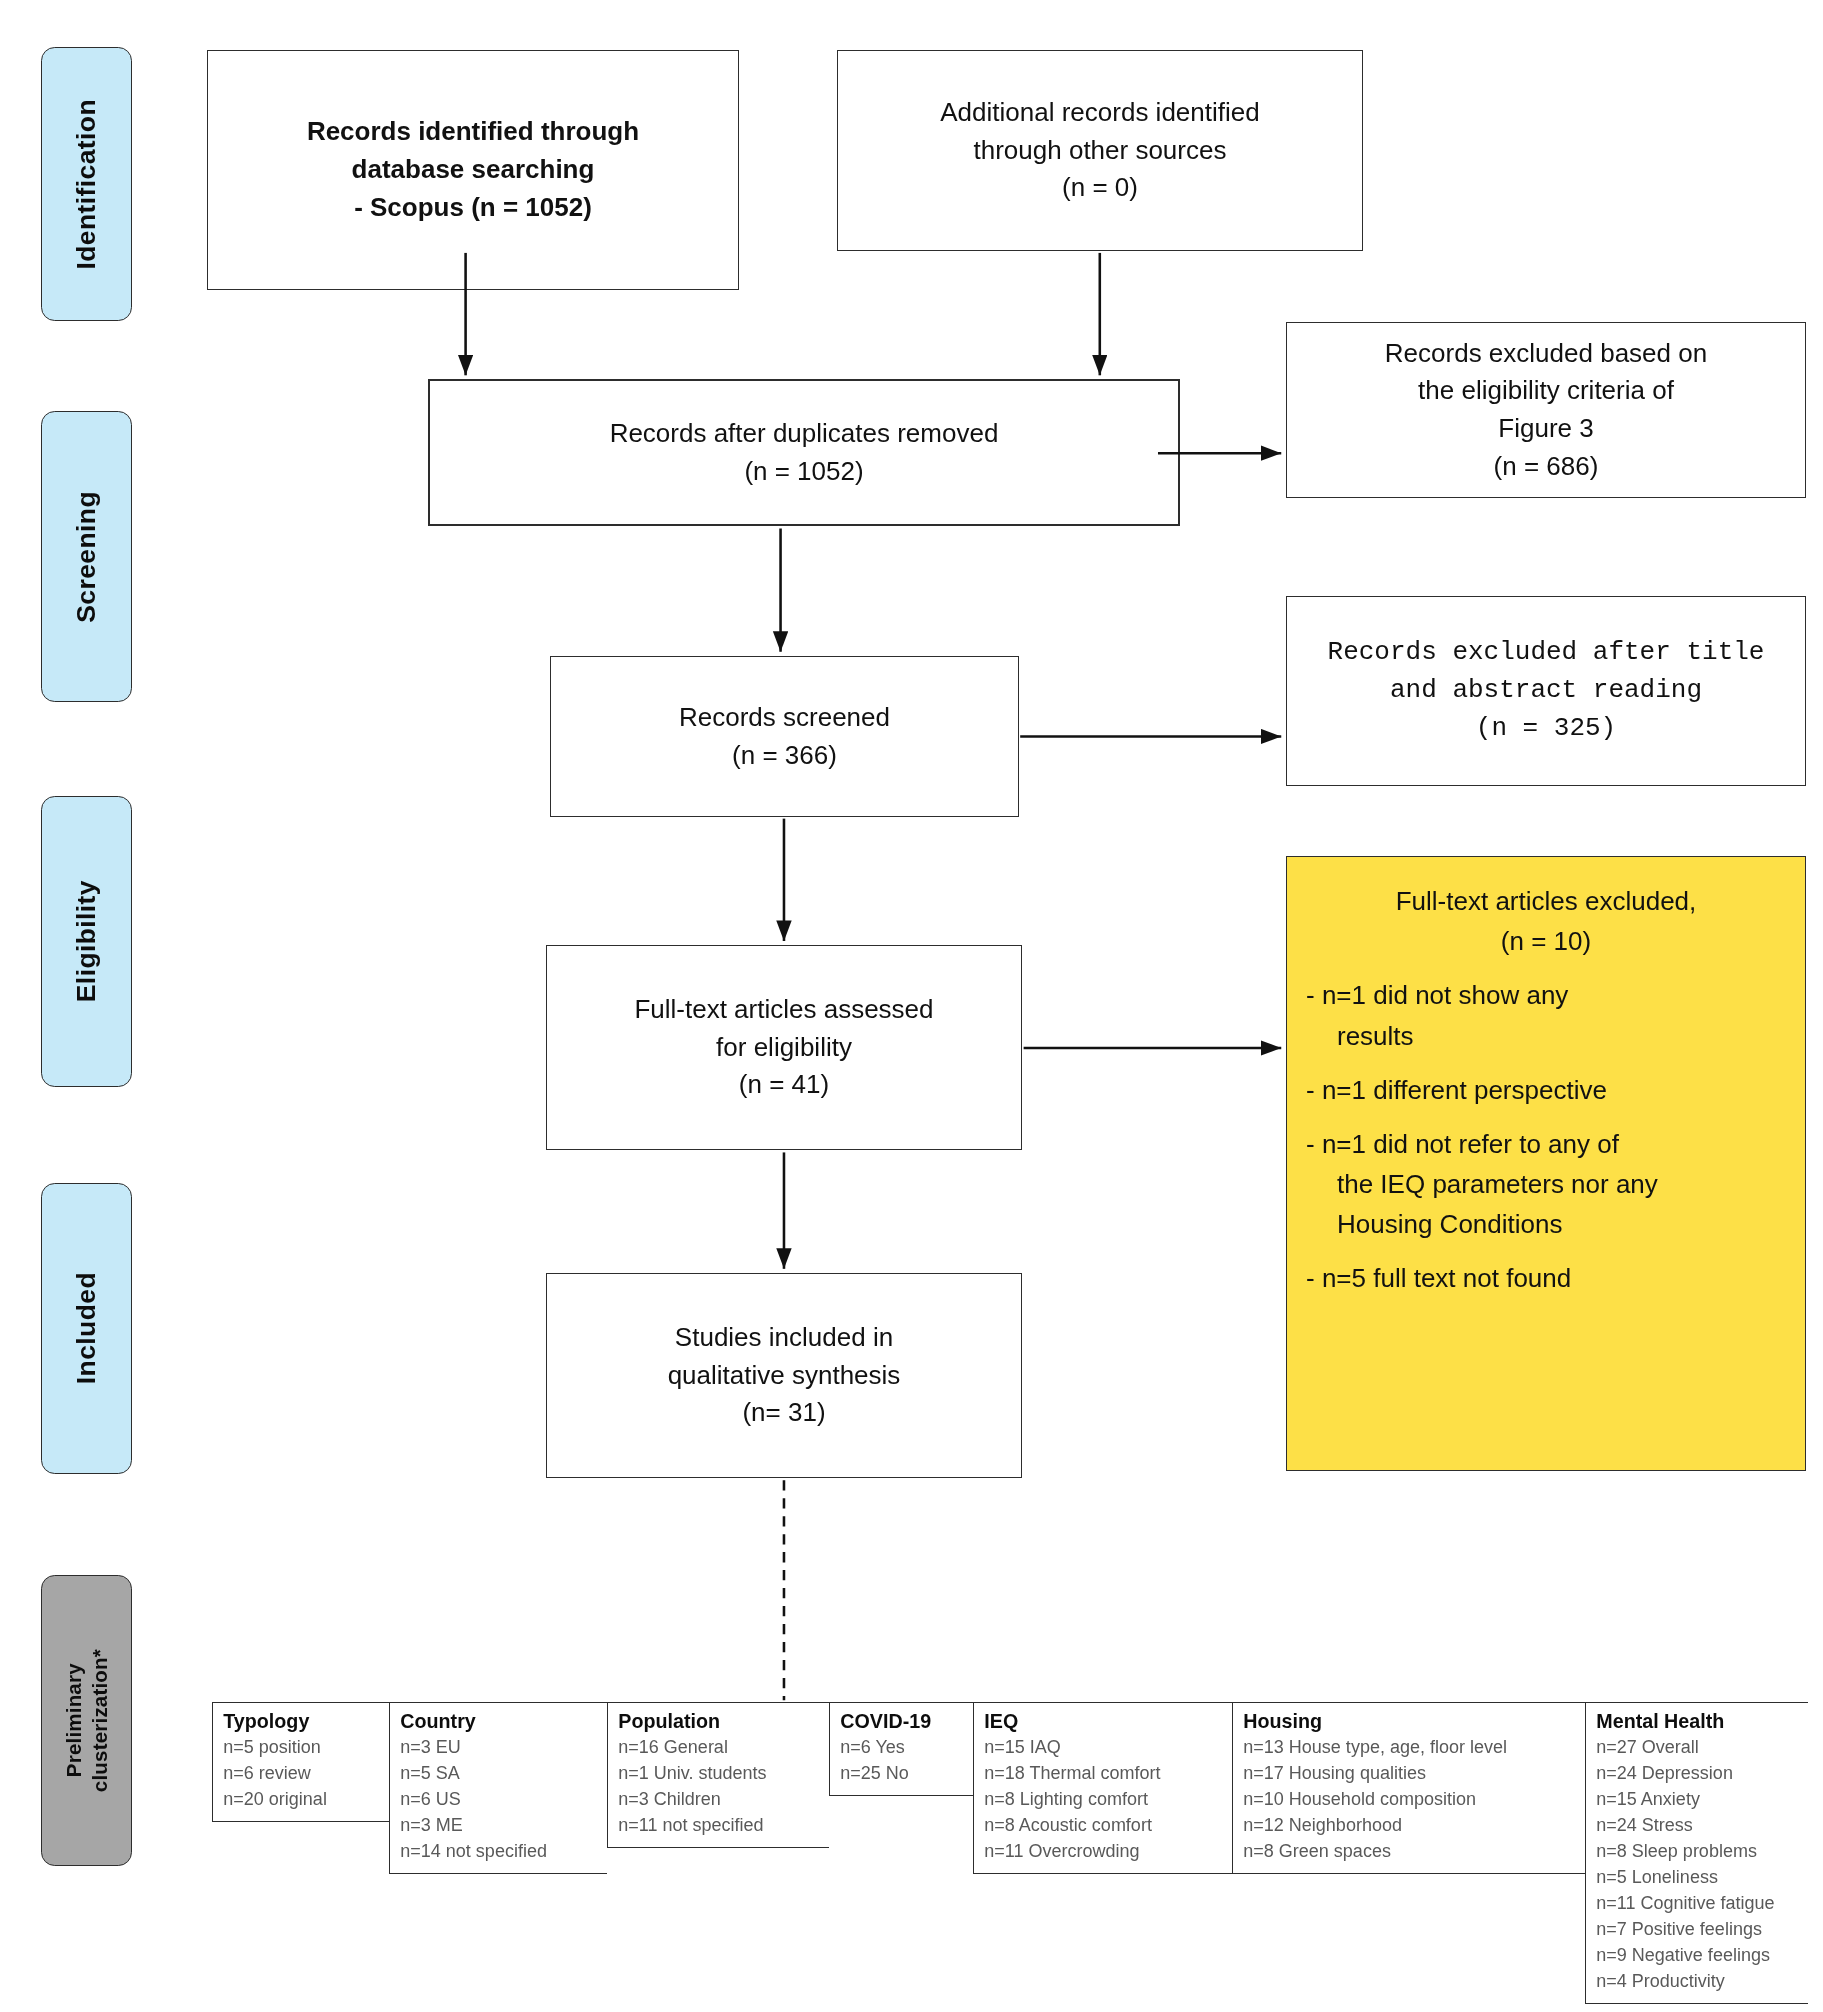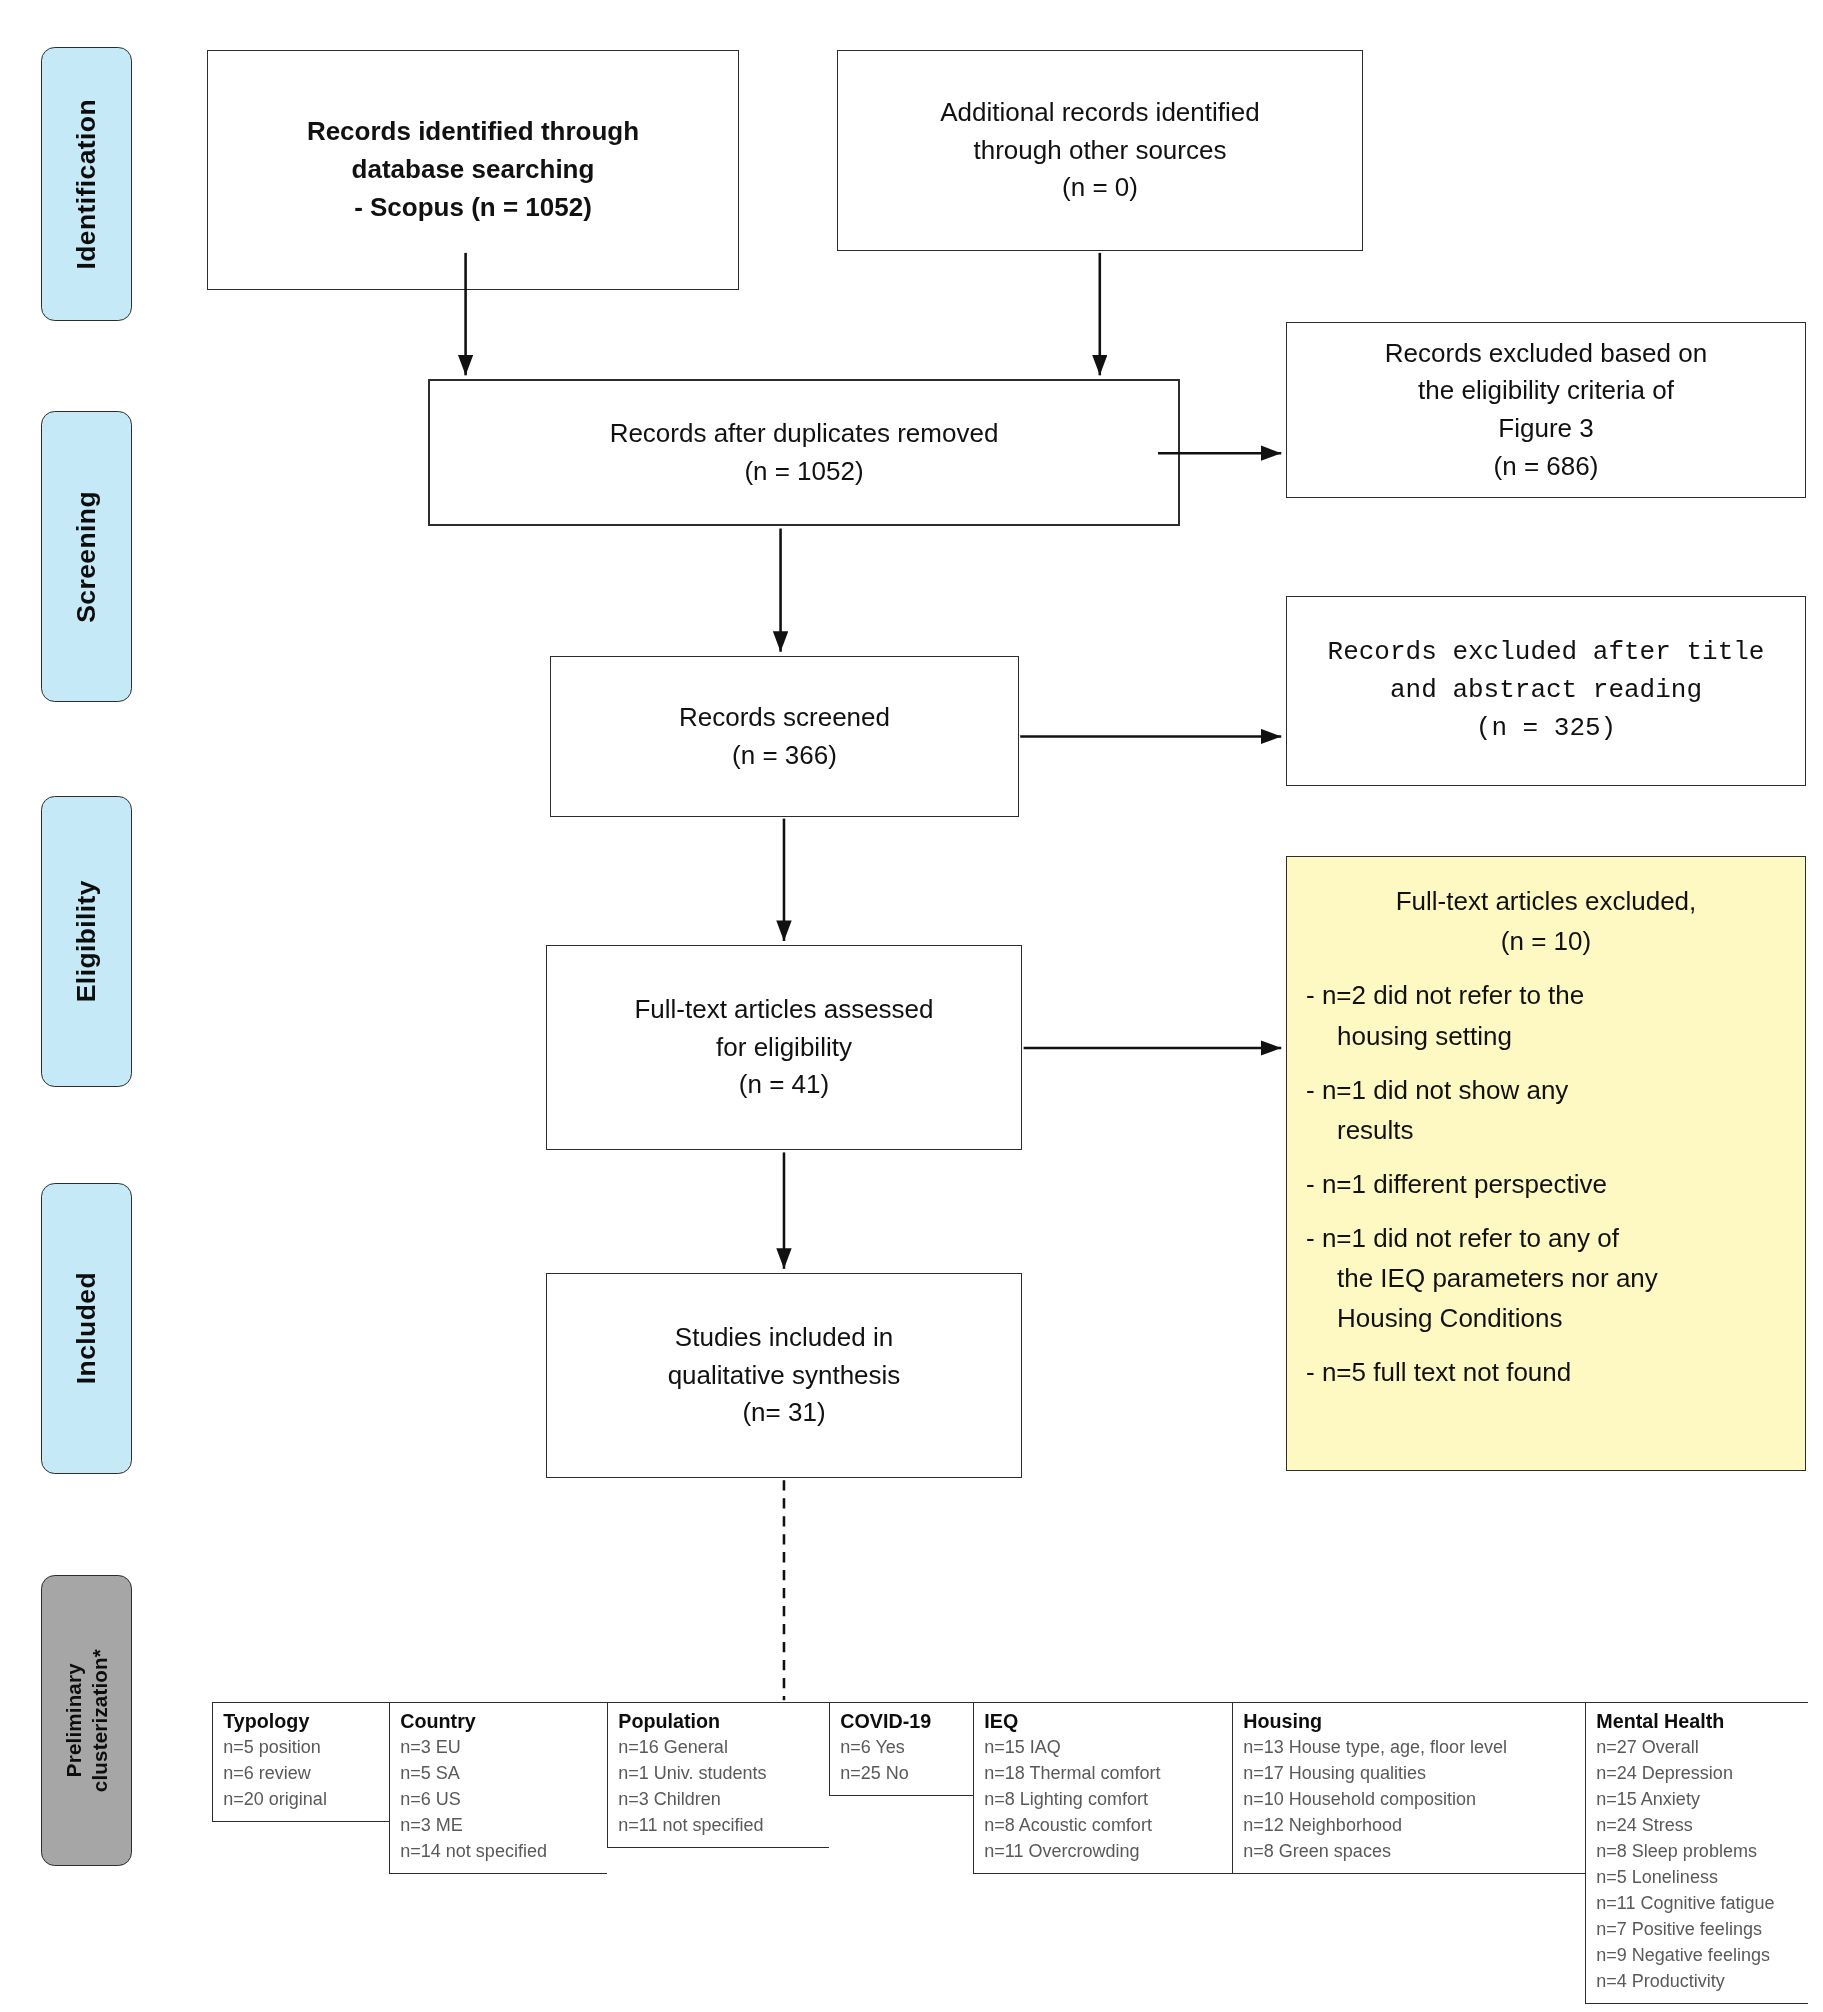--- a/index.html
+++ b/index.html
@@ -36,7 +36,7 @@
   .bI { left:546px;  top:1273px; width:476px; height:205px; }
 
   
-  .excl { position:absolute; left:1286px; top:856px; width:520px; height:615px; background:#fef9c3;
+  .excl { position:absolute; left:1286px; top:856px; width:520px; height:615px; background:#fde047;
           border:1.7px solid #2d2d2d; font-size:26px; line-height:1.55; padding:24px 19px; }
   .excl-title { text-align:center; white-space:pre-line; margin-bottom:13.7px; }
   .excl-item { white-space:pre-line; padding-left:31px; text-indent:-31px; margin-bottom:13.7px; }

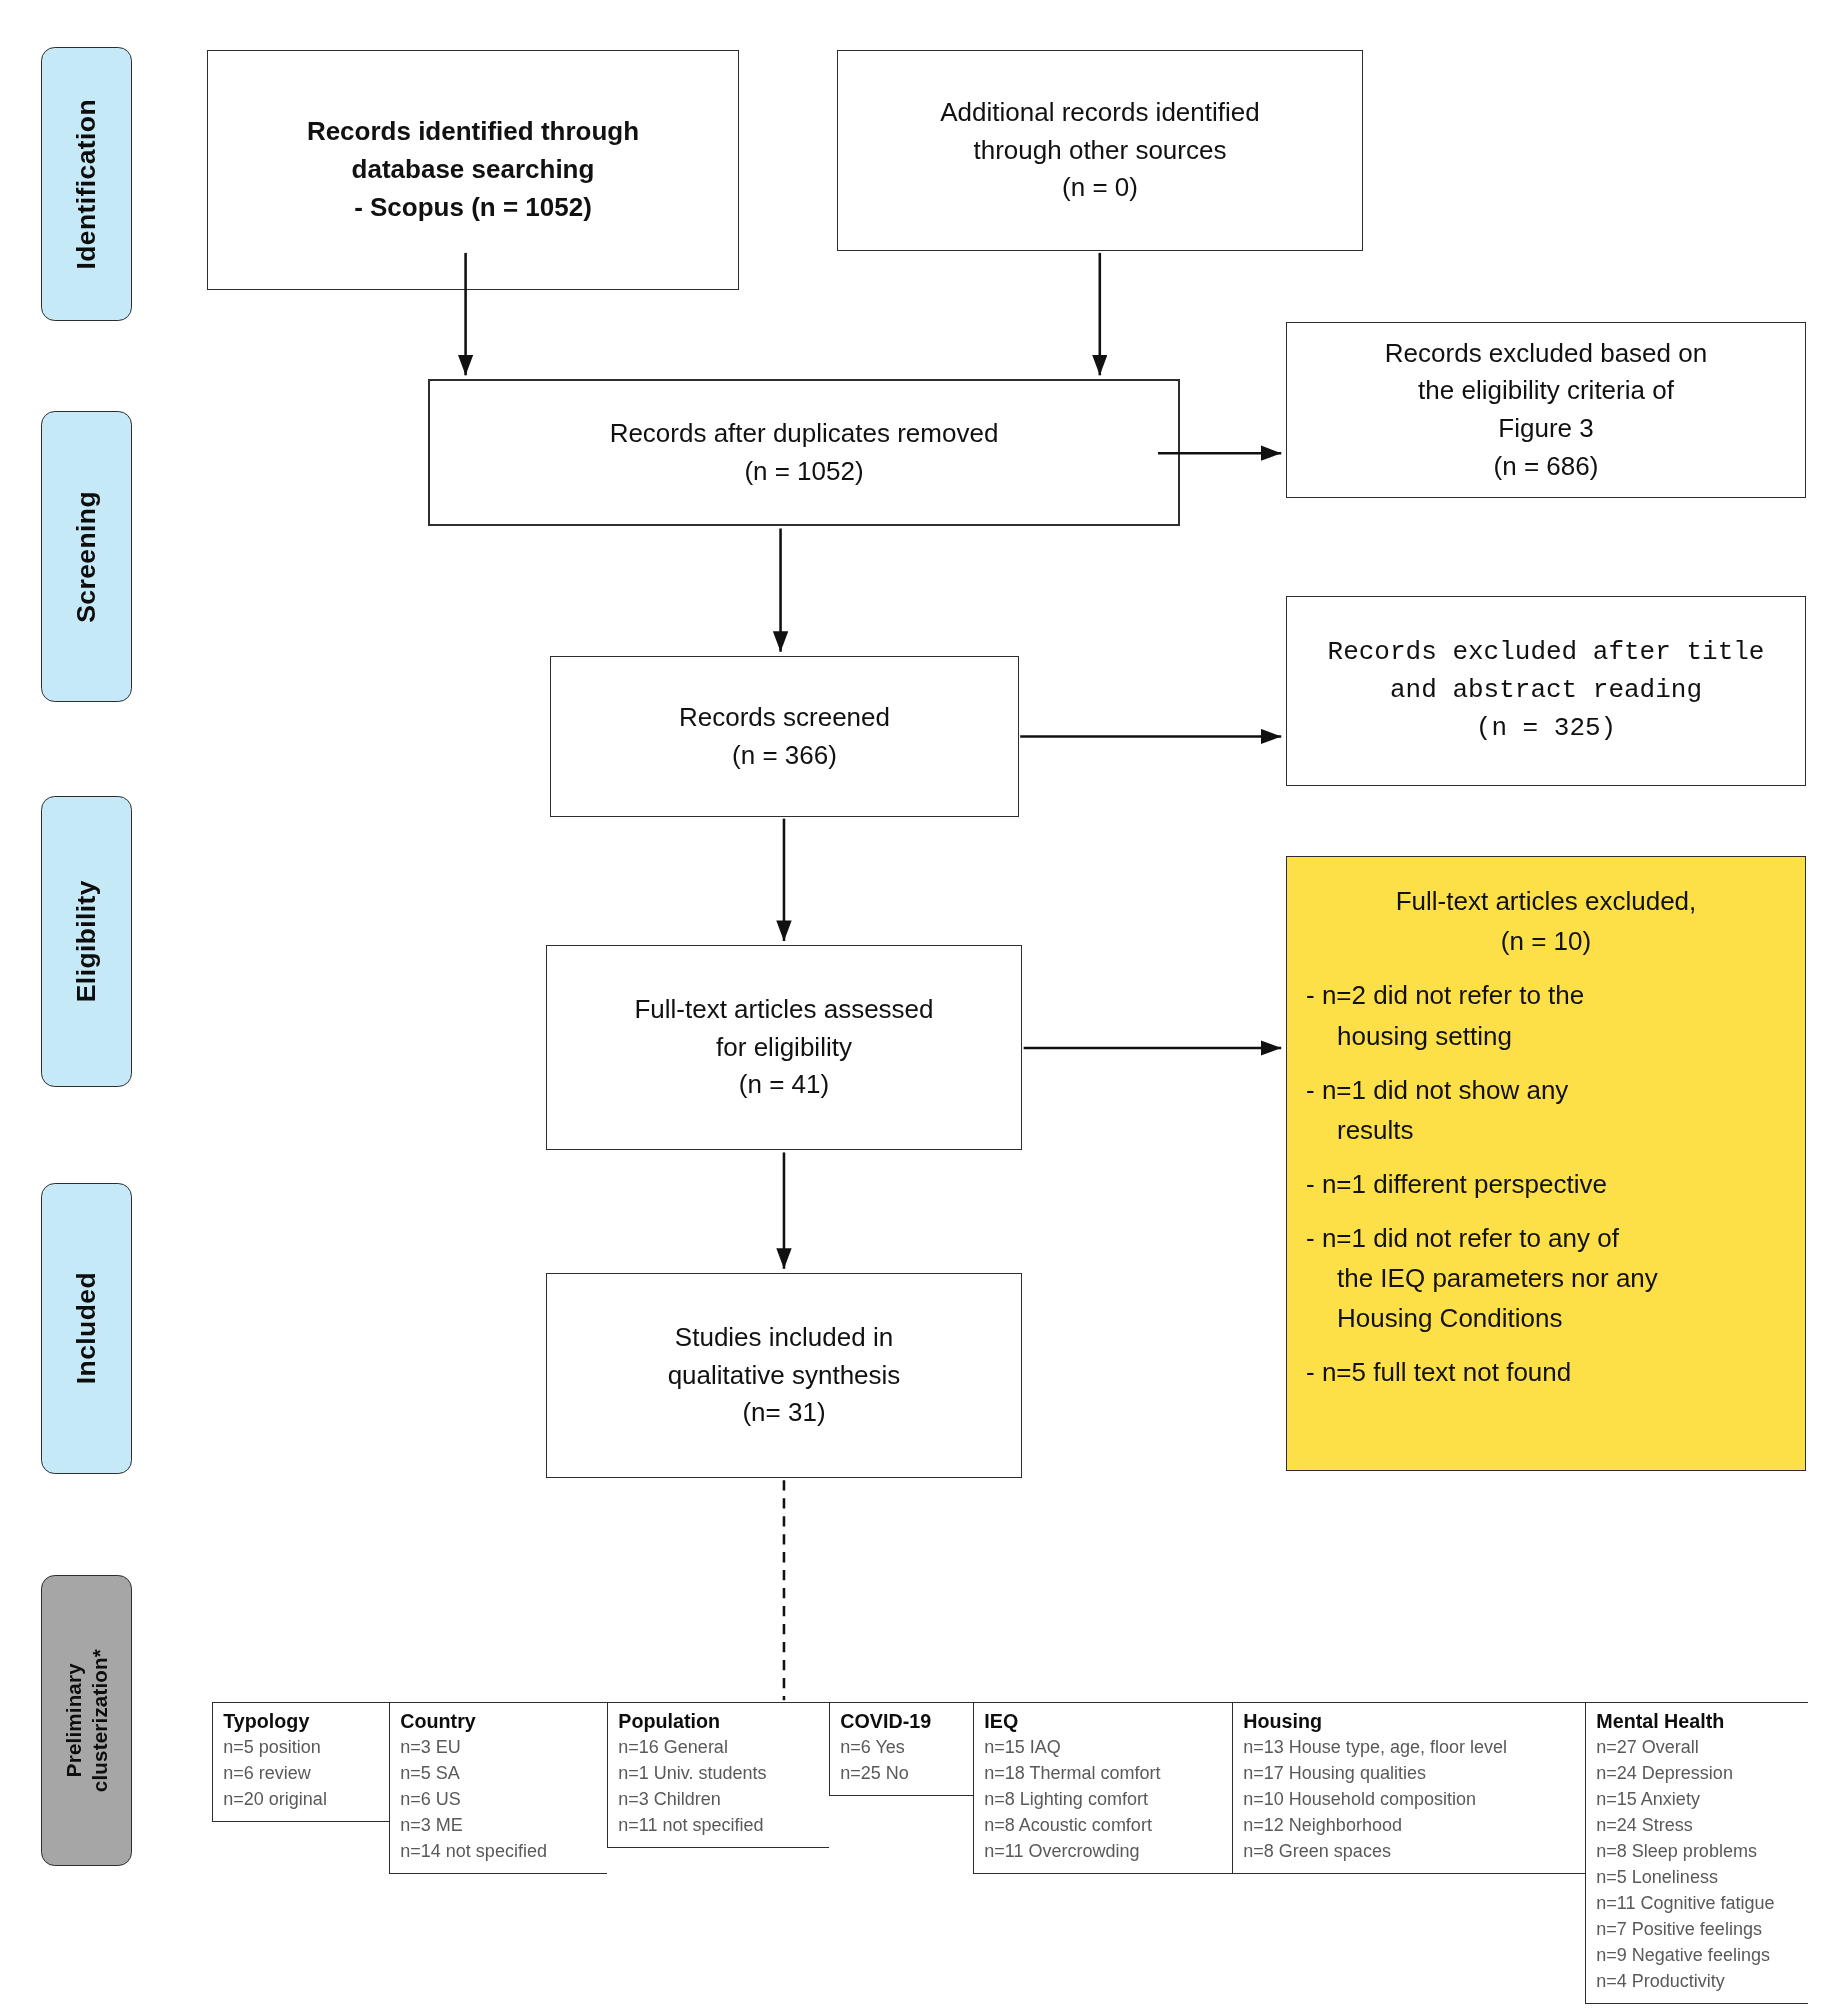--- a/index.html
+++ b/index.html
@@ -100,8 +100,6 @@
   <div class="excl">
     <div class="excl-title">Full-text articles excluded,
 (n = 10)</div>
-    <div class="excl-item">n=2 did not refer to the
-housing setting</div>
     <div class="excl-item">n=1 did not show any
 results</div>
     <div class="excl-item">n=1 different perspective</div>

